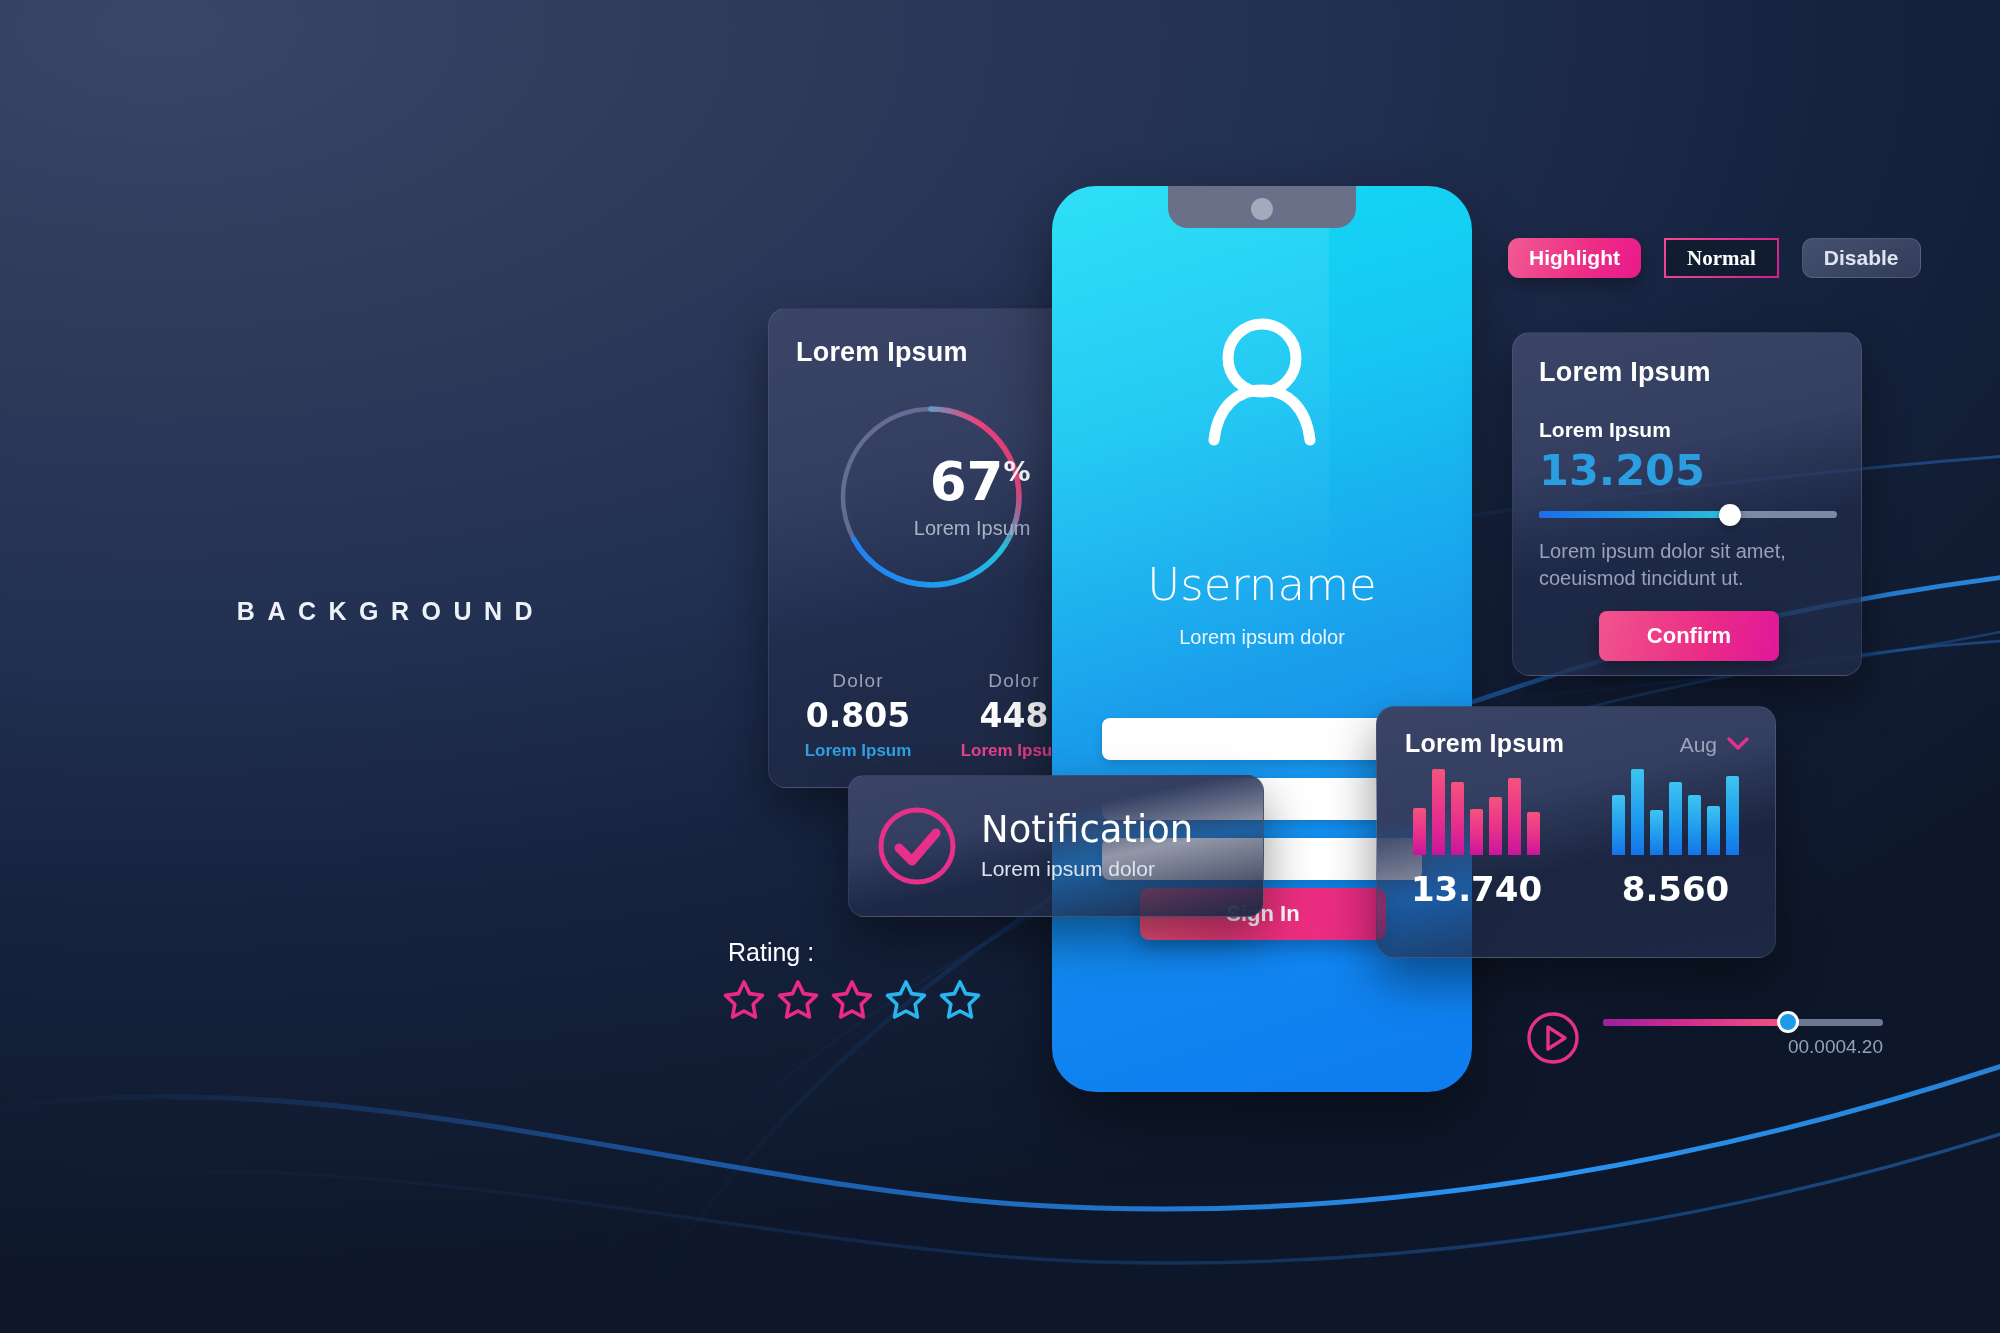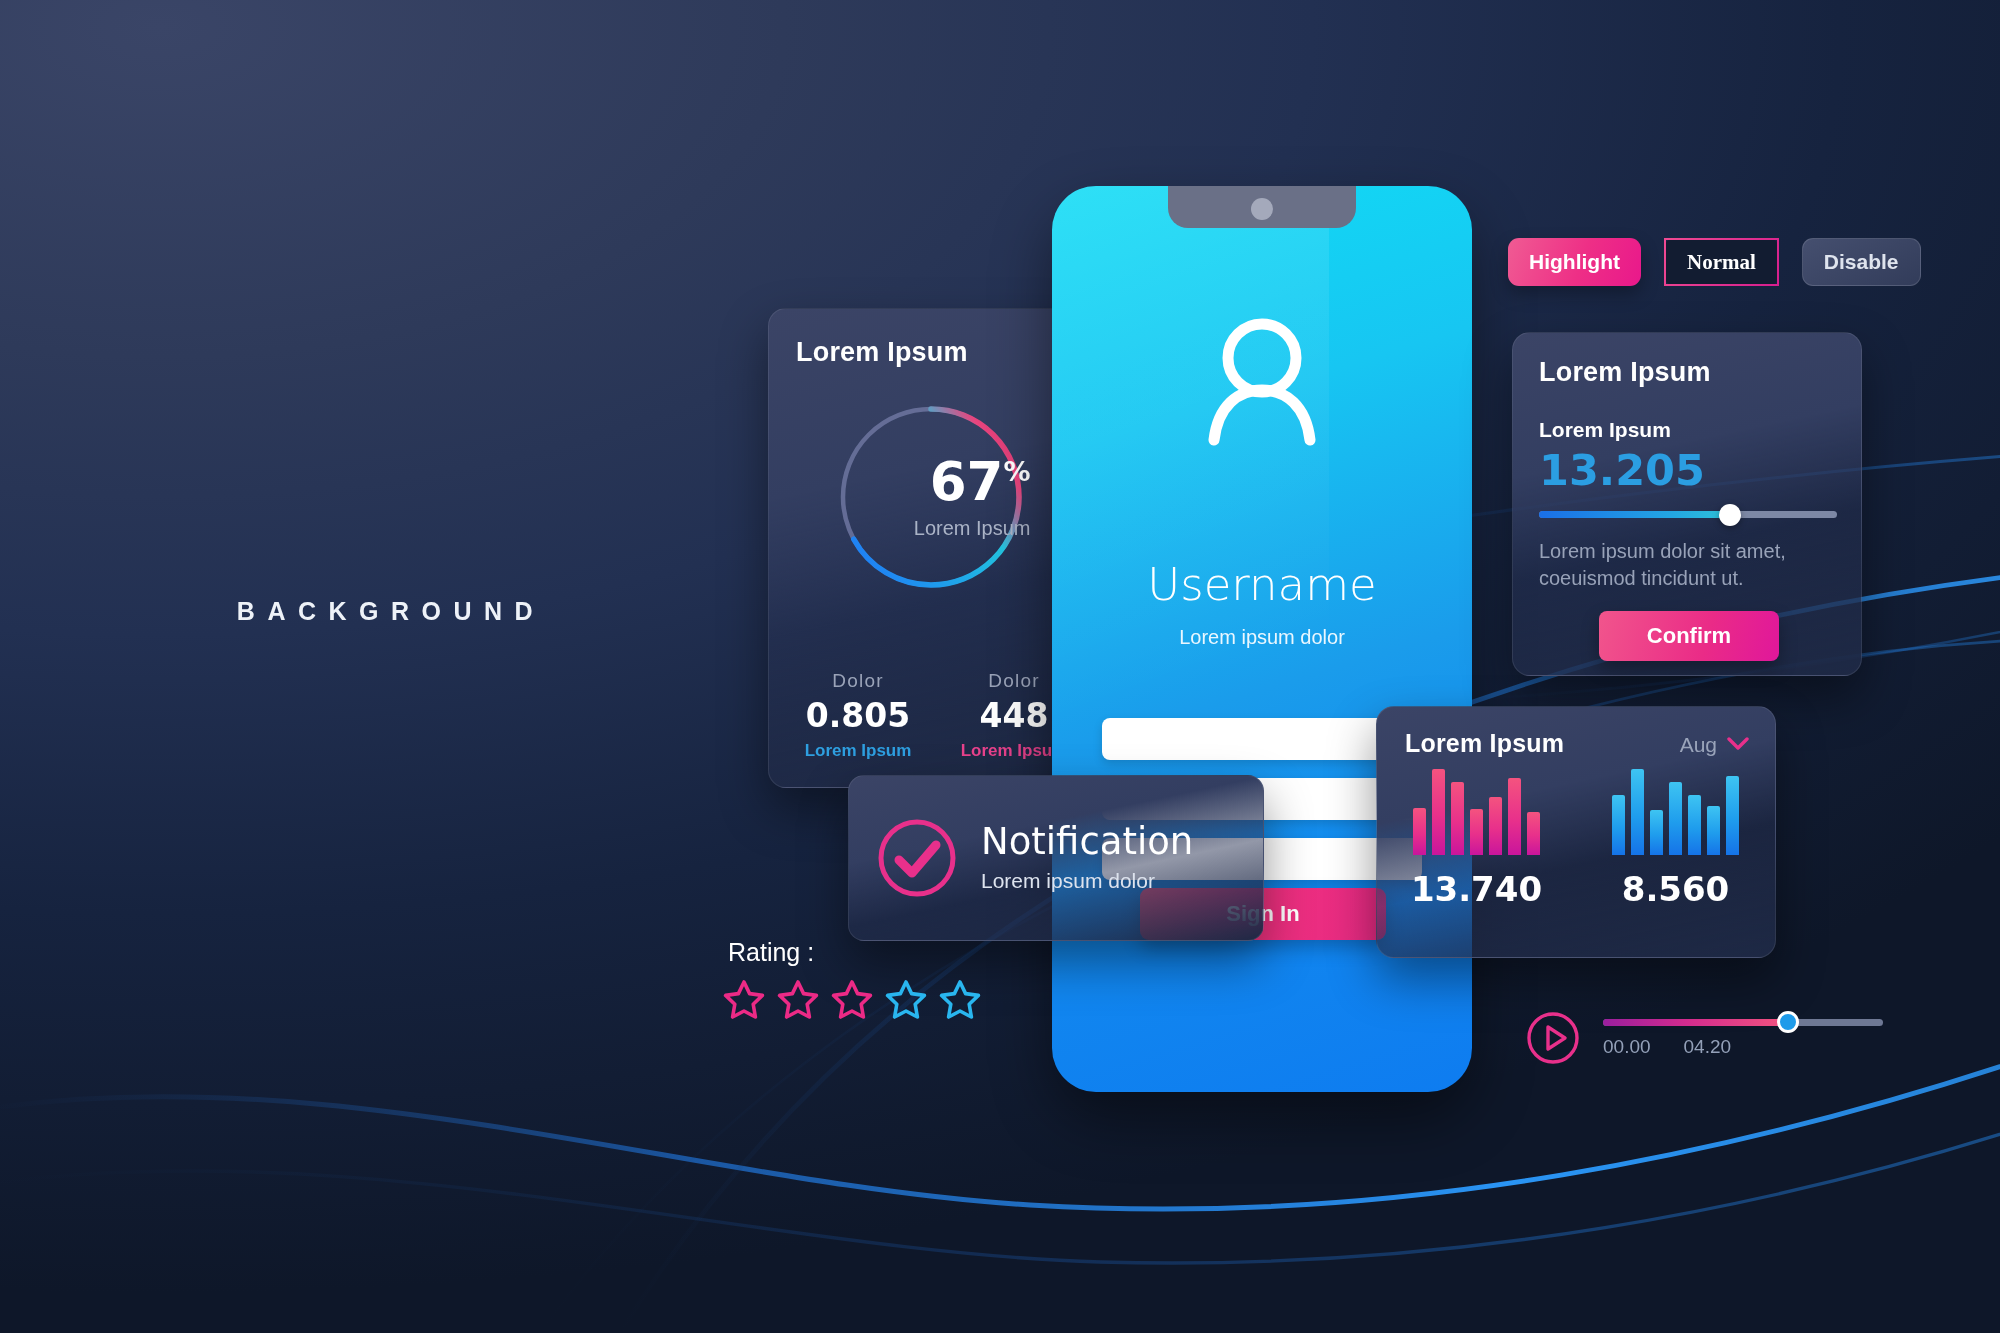--- a/index.html
+++ b/index.html
@@ -84,7 +84,7 @@
 
   
   .btnrow { position:absolute; left:1508px; top:238px; display:flex; gap:23px; }
-  .btn { height:48px; border-radius:11px; display:flex; align-items:center; justify-content:center; font-size:21px; font-weight:bold; padding:0 21px; }
+  .btn { height:40px; border-radius:11px; display:flex; align-items:center; justify-content:center; font-size:21px; font-weight:bold; padding:0 21px; }
   .btn-highlight { background:linear-gradient(110deg,#f05b93 0%, #ee2f86 55%, #e9188b 100%); color:#fff; box-shadow:0 8px 18px rgba(0,0,0,.3); }
   .btn-normal { background:#121c31; color:#fff; border:2.5px solid; border-image:linear-gradient(120deg,#f04a92,#d61e8e) 1; border-radius:11px; box-shadow:0 0 0 0 rgba(0,0,0,0);font-family:Liberation Serif, serif; }
   .btn-disable { background:linear-gradient(150deg,#454f6f,#323c5a); color:#dfe4ee; border:1px solid rgba(255,255,255,.12); }

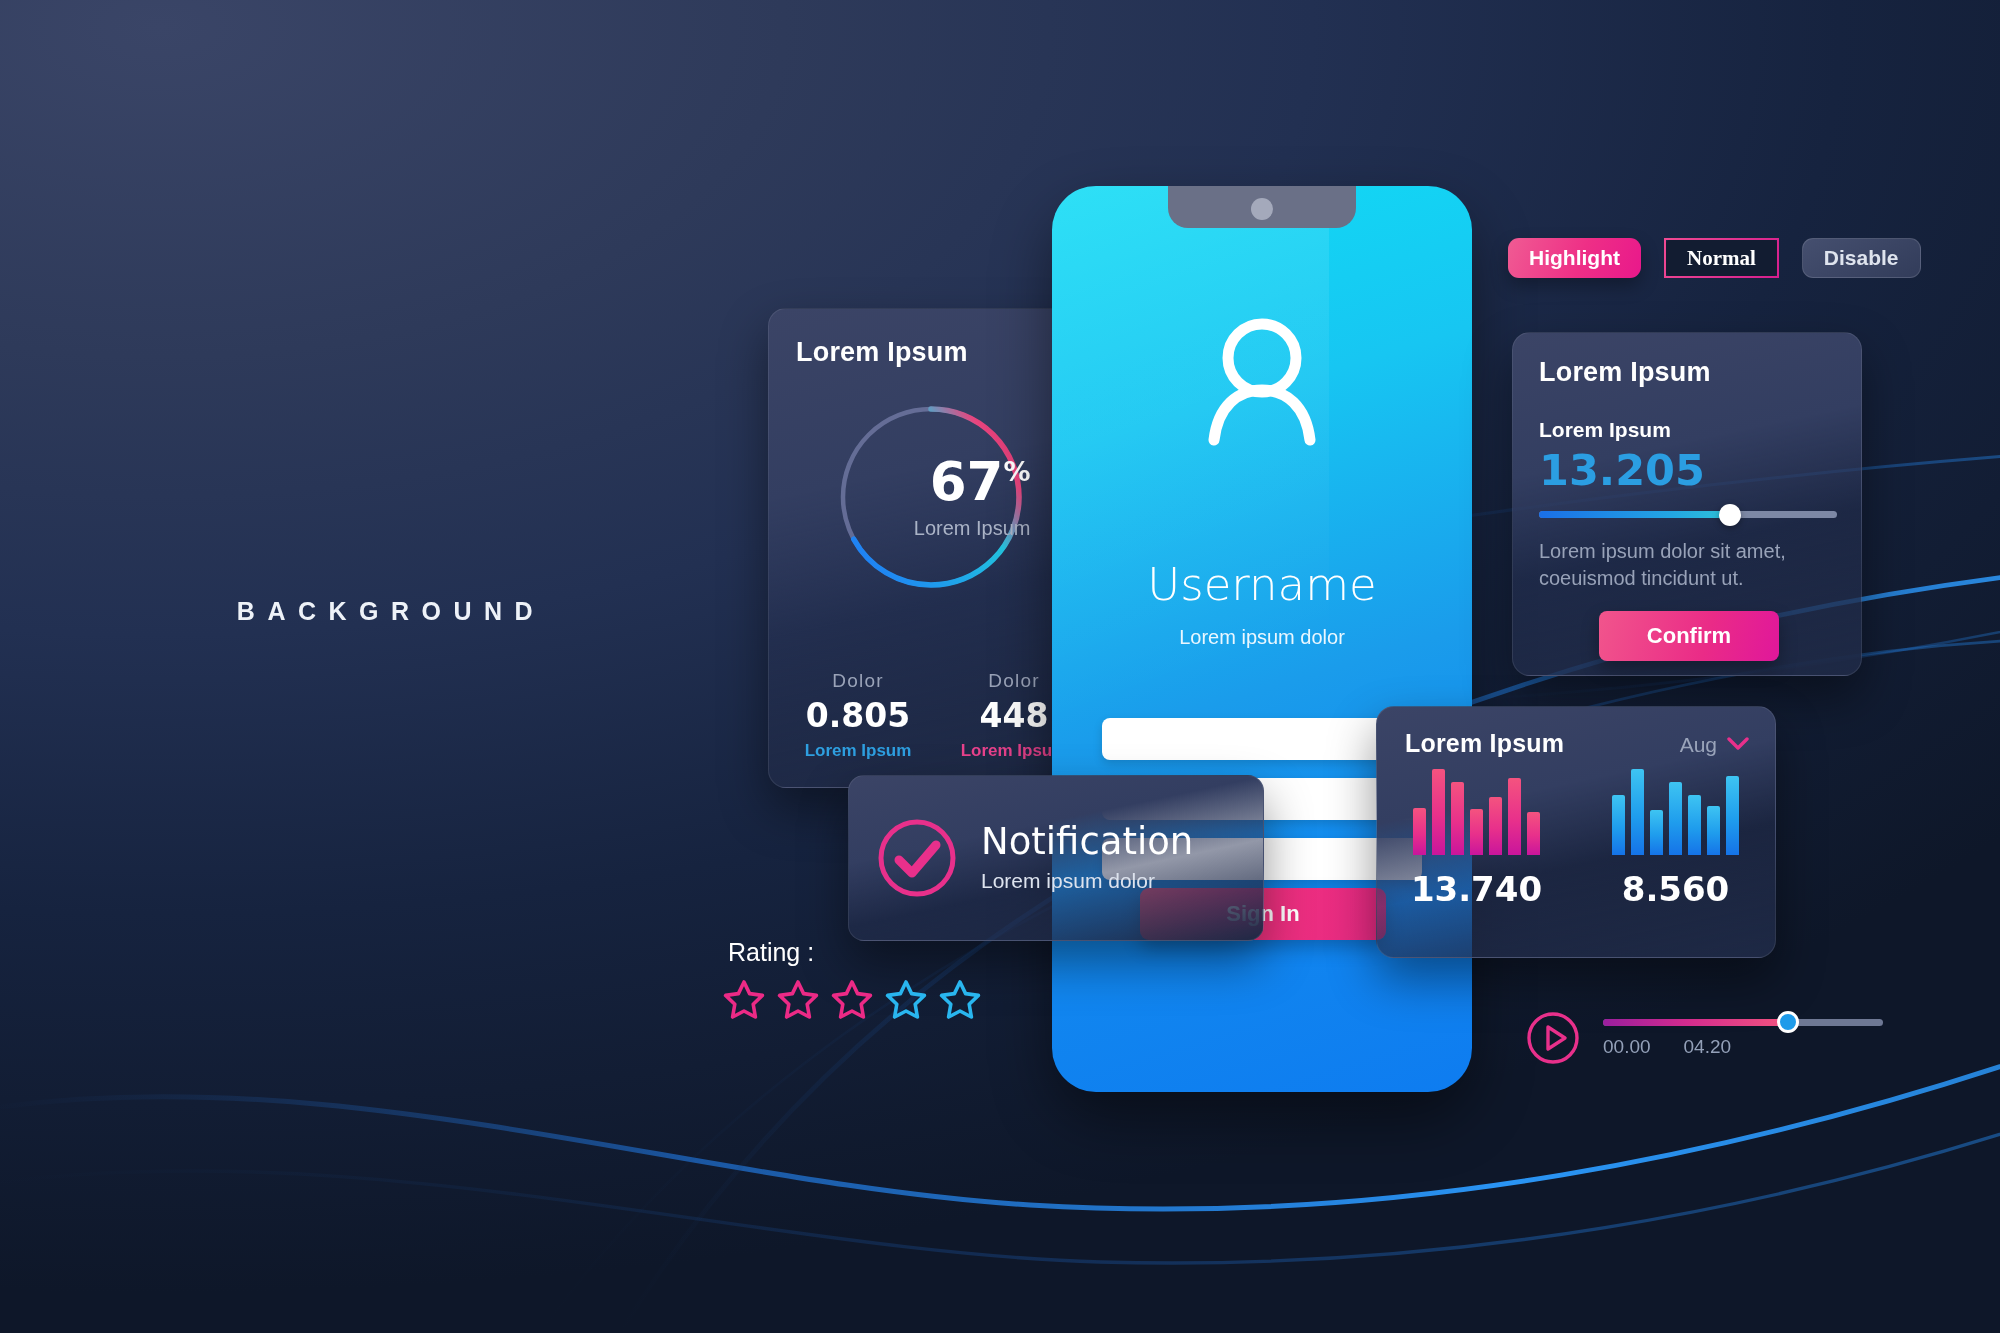--- a/index.html
+++ b/index.html
@@ -120,7 +120,7 @@
 
   
   #notif {
-    position:absolute; left:848px; top:775px; width:416px; height:166px; border-radius:16px;
+    position:absolute; left:848px; top:775px; width:416px; height:142px; border-radius:16px;
     display:flex; align-items:center; padding-left:26px; gap:22px;
   }
   .notif-title { color:#fff; font-size:37px; font-weight:400; line-height:1.05; font-family:"DejaVu Sans", sans-serif; }

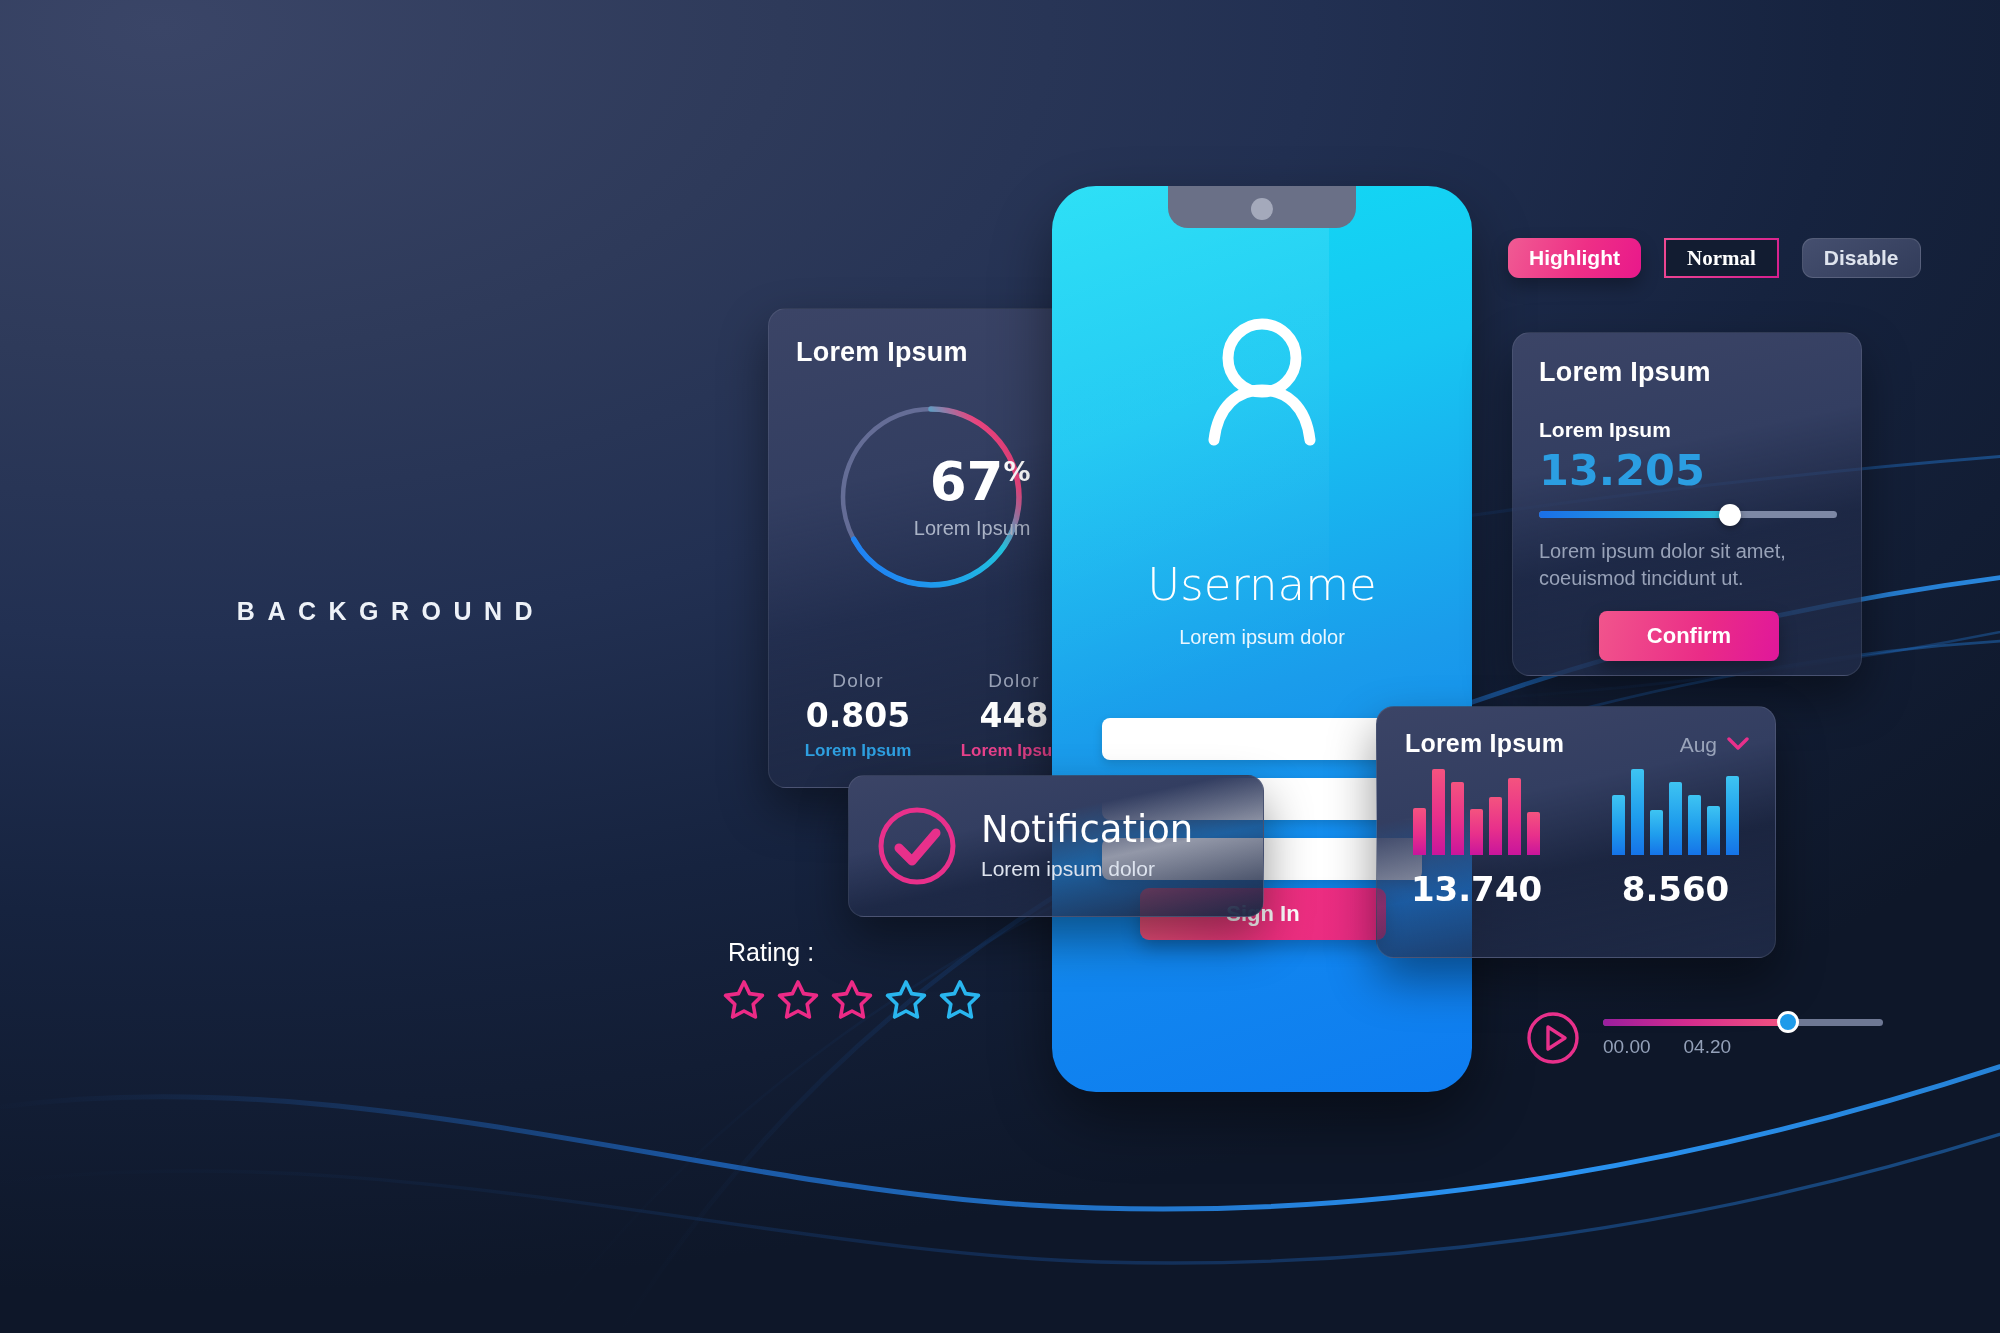--- a/index.html
+++ b/index.html
@@ -137,7 +137,7 @@
   .pbar { position:relative; width:280px; height:7px; border-radius:4px; background:#6e7894; }
   .pbar-fill { position:absolute; left:0; top:0; height:100%; width:66%; border-radius:4px; background:linear-gradient(90deg,#9a1f9e 0%, #d32b8e 45%, #f2547f 100%); }
   .pbar-thumb { position:absolute; left:66%; top:50%; transform:translate(-50%,-50%); width:22px; height:22px; border-radius:50%; background:#1d9bea; border:3px solid #fff; }
-  .times { display:flex; justify-content:flex-start; margin-top:10px; color:#93a0b8; font-size:19px;gap:33px; }
+  .times { display:flex; justify-content:flex-end; margin-top:10px; color:#93a0b8; font-size:19px; }
 </style>
 </head>
 <body>

